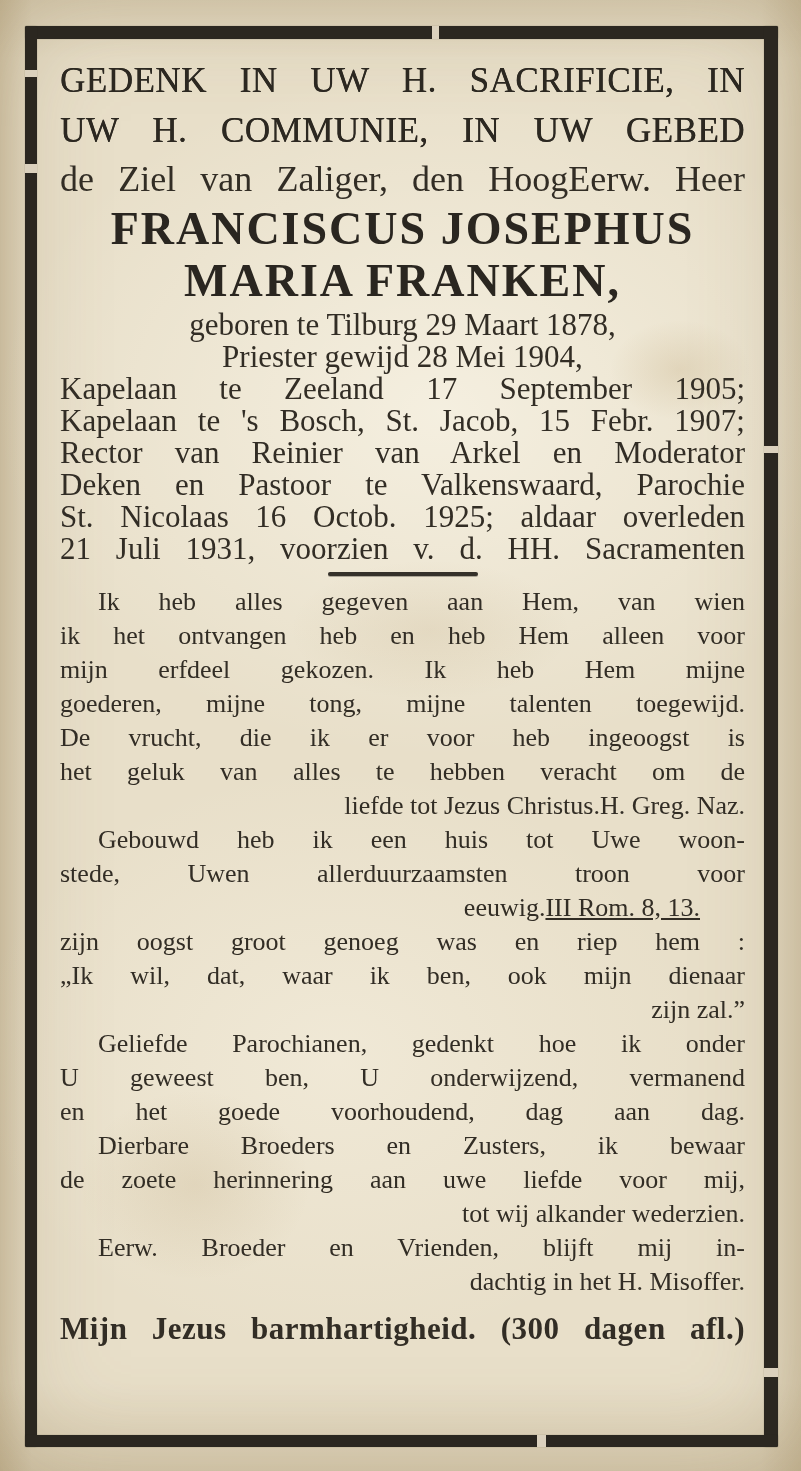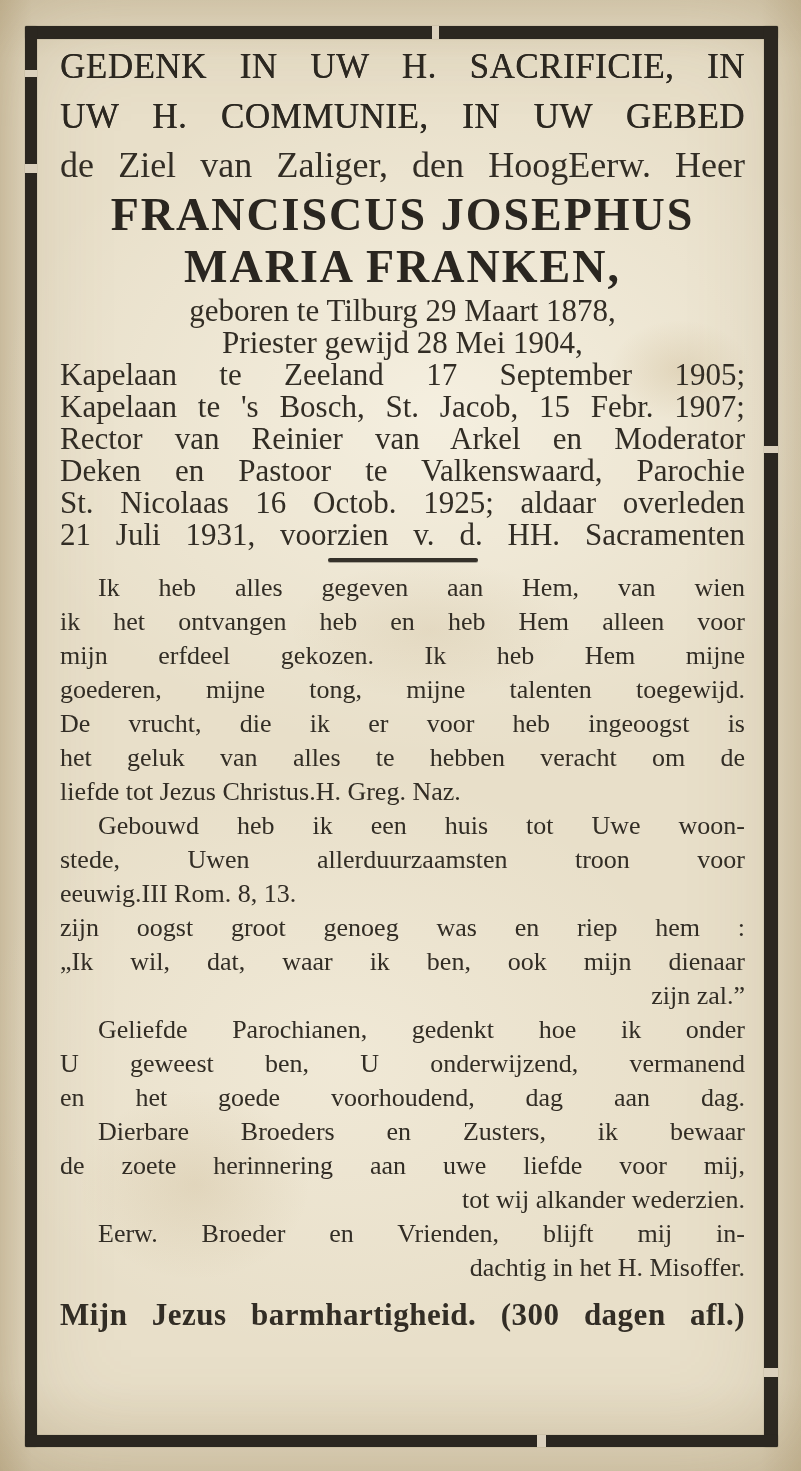--- a/index.html
+++ b/index.html
@@ -37,7 +37,7 @@
   .s2{left:80px;top:1090px;width:230px;height:190px;background:radial-gradient(closest-side,rgba(150,115,55,0.12),rgba(150,115,55,0));}
   .s3{left:290px;top:560px;width:280px;height:140px;background:radial-gradient(closest-side,rgba(150,115,55,0.10),rgba(150,115,55,0));}
   
-  .content{position:absolute;left:60px;top:42px;width:685px;}
+  .content{position:absolute;left:60px;top:56px;width:685px;}
   .caps-line{
     font-size:35px;line-height:50px;letter-spacing:.5px;
     text-align:justify;text-align-last:justify;

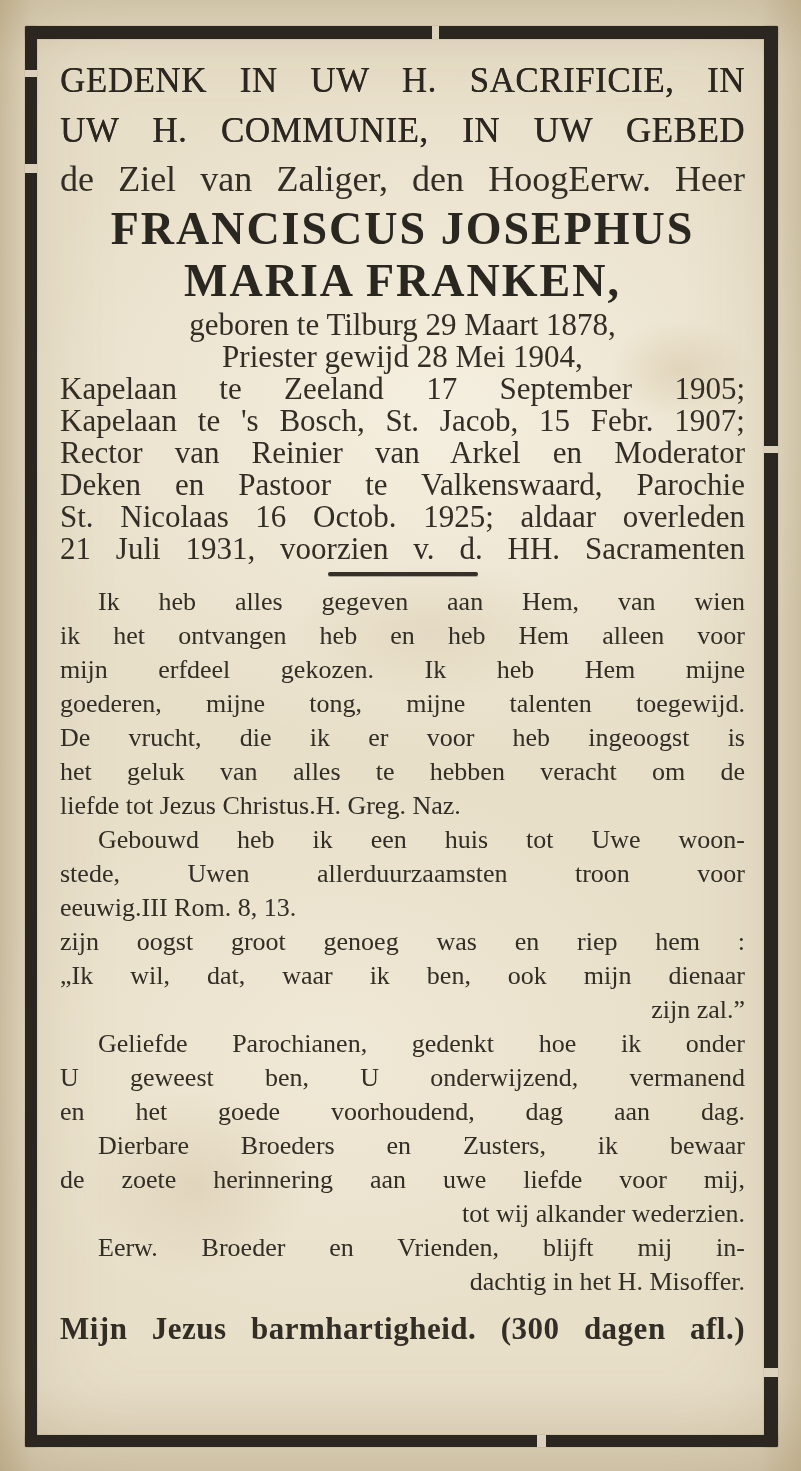--- a/index.html
+++ b/index.html
@@ -60,7 +60,7 @@
   .line.fill,.line.indent{text-align:justify;text-align-last:justify;}
   .line.indent{text-indent:38px;}
   .line.end{text-align:right;}
-  .line.split,.line.cite{display:flex;justify-content:flex-start;}
+  .line.split,.line.cite{display:flex;justify-content:flex-end;}
   .line.cite .r{margin-right:21px;}
   .line.bold{font-weight:bold;font-size:31px;letter-spacing:.5px;margin-top:13px;text-align:justify;text-align-last:justify;}
   .divider{width:150px;height:4px;background:#35312a;margin:7px auto 9px;border-radius:2px;box-shadow:0 1px 0 rgba(53,49,42,.35);}

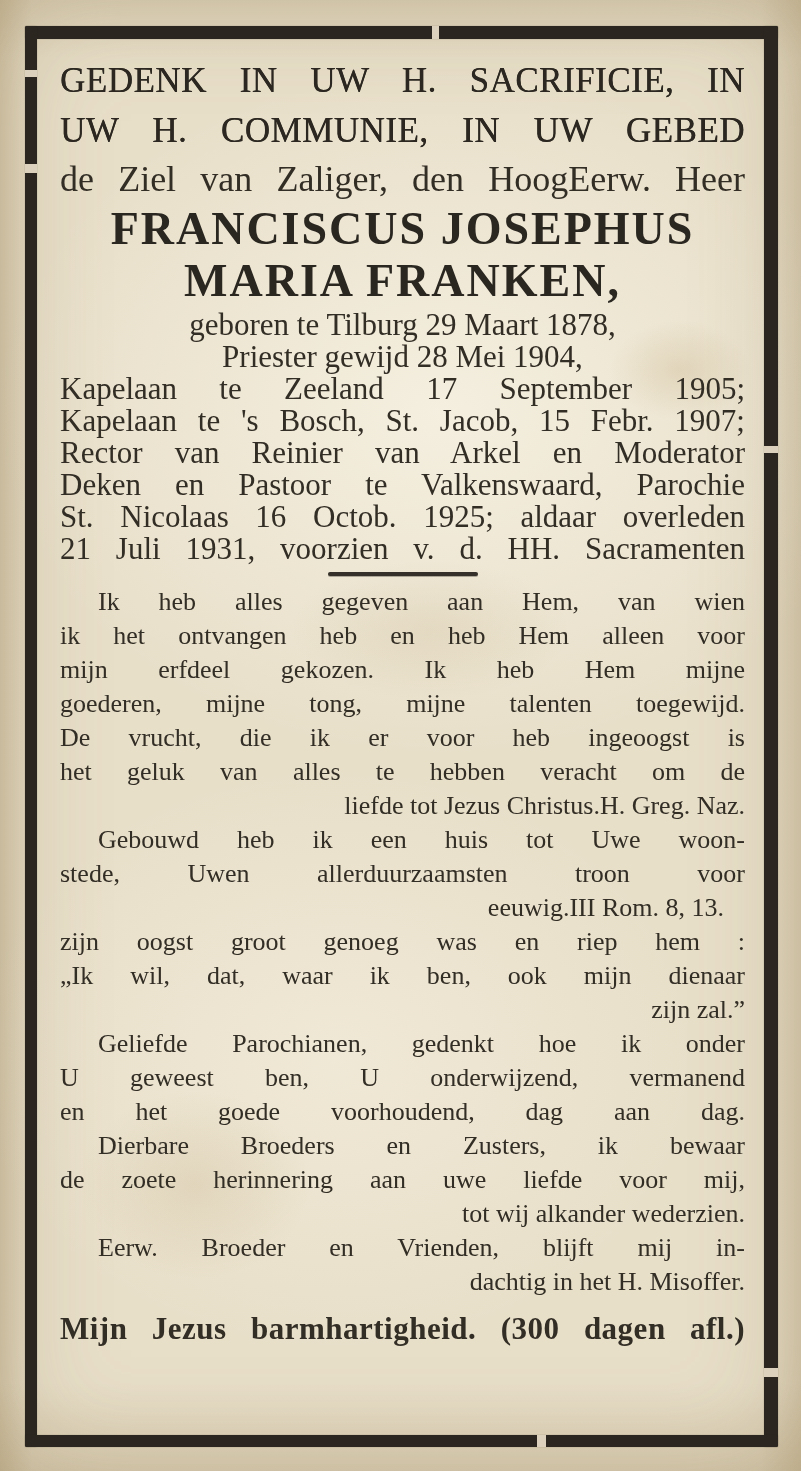--- a/index.html
+++ b/index.html
@@ -61,7 +61,7 @@
   .line.indent{text-indent:38px;}
   .line.end{text-align:right;}
   .line.split,.line.cite{display:flex;justify-content:flex-end;}
-  .line.cite .r{margin-right:21px;}
+  .line.cite .r{margin-right:45px;text-decoration:underline;}
   .line.bold{font-weight:bold;font-size:31px;letter-spacing:.5px;margin-top:13px;text-align:justify;text-align-last:justify;}
   .divider{width:150px;height:4px;background:#35312a;margin:7px auto 9px;border-radius:2px;box-shadow:0 1px 0 rgba(53,49,42,.35);}
 </style>

